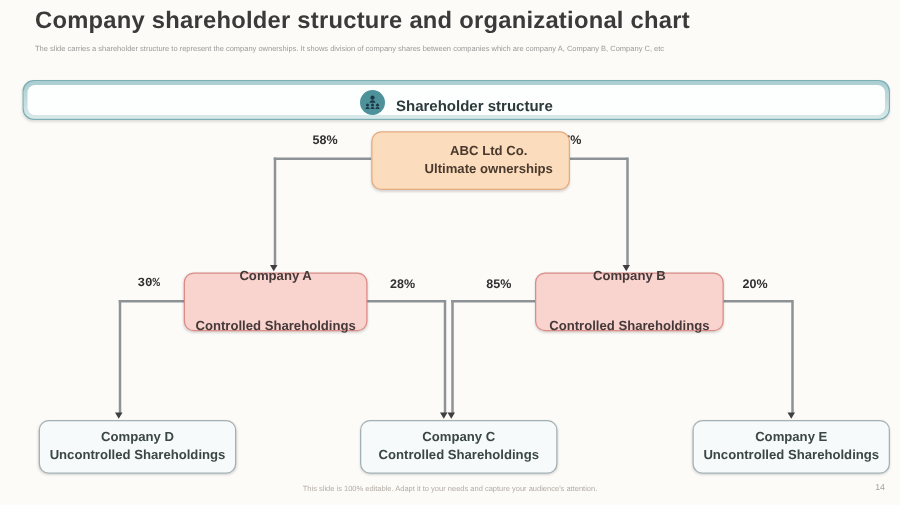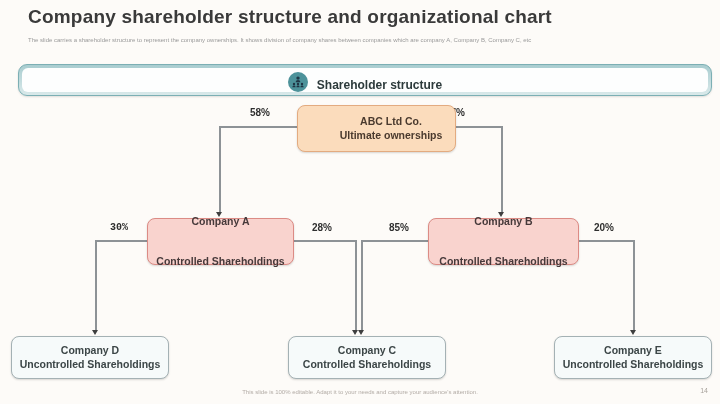--- a/index.html
+++ b/index.html
@@ -141,7 +141,7 @@
     <span>Controlled Shareholdings</span>
   </div>
 
-  <div class="node node-plain" style="left:11px; top:336px; width:156px; height:41px;">
+  <div class="node node-plain" style="left:31px; top:336px; width:156px; height:41px;">
     <span>Company D</span>
     <span>Uncontrolled Shareholdings</span>
   </div>

